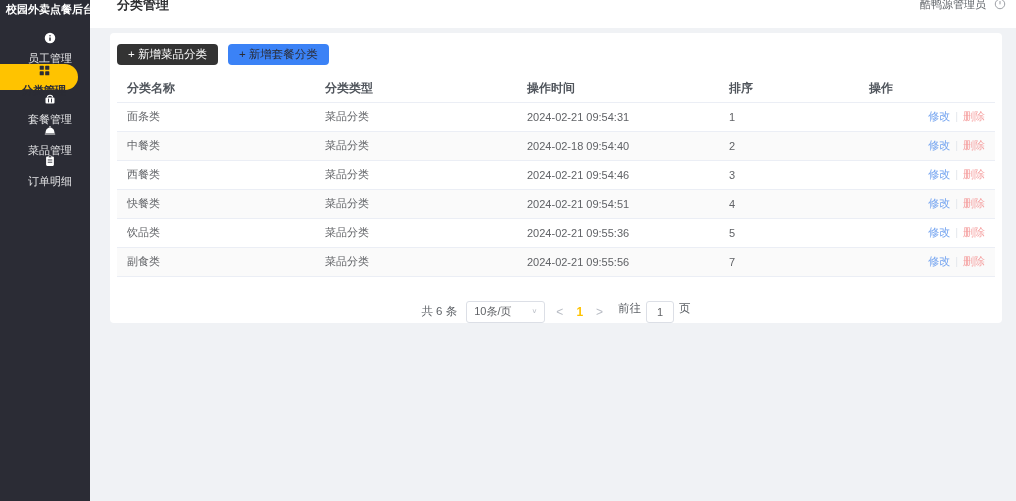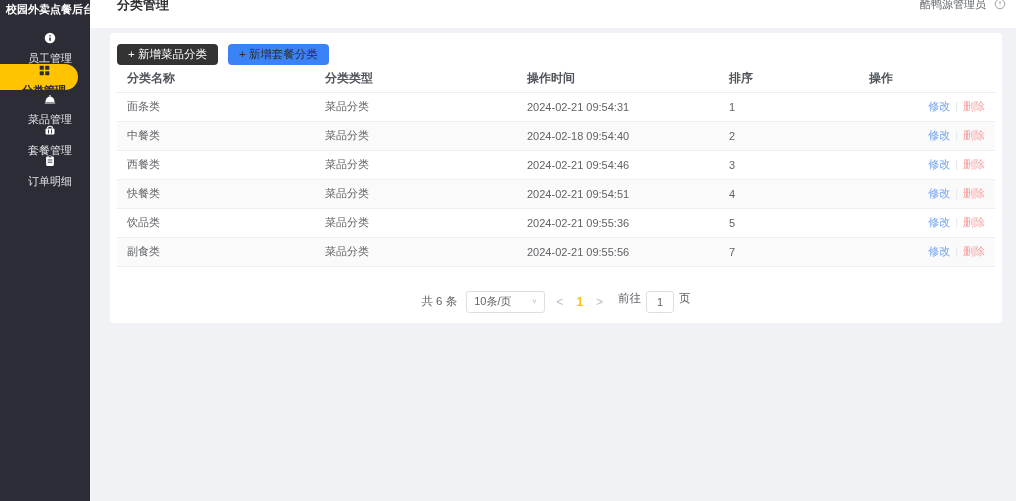--- a/index.html
+++ b/index.html
@@ -47,7 +47,7 @@
     position:absolute; left:20px; top:5px; width:892px; height:290px;
     background:#ffffff; border-radius:4px; padding:0 7px;
   }
-  .btn-row { display:flex; gap:10px; margin:11px 0 0 0;align-items:center; }
+  .btn-row { display:flex; gap:10px; margin:11px 0 10px 0;align-items:center; }
   .btn {
     border:none; border-radius:4px; font-size:11.5px; padding:0 11px; height:21px;
     line-height:21px; cursor:pointer; font-family:inherit; white-space:nowrap;

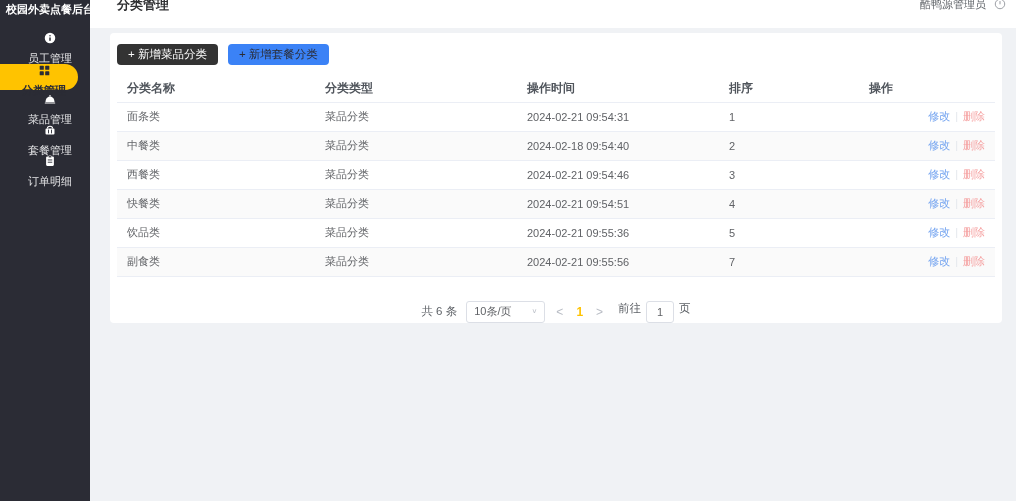--- a/index.html
+++ b/index.html
@@ -122,17 +122,6 @@
     <div class="menu-item">
       <span class="mi-icon">
         <svg width="12" height="12" viewBox="0 0 16 16">
-          <path d="M2 12 C2 7.5 4.7 4.5 8 4.5 C11.3 4.5 14 7.5 14 12 Z" fill="#ffffff"></path>
-          <rect x="7" y="2.5" width="2" height="2" rx="1" fill="#ffffff"></rect>
-          <rect x="1" y="12.5" width="14" height="1.6" rx="0.8" fill="#ffffff"></rect>
-        </svg>
-      </span>
-      <span>菜品管理</span>
-    </div>
-
-    <div class="menu-item">
-      <span class="mi-icon">
-        <svg width="12" height="12" viewBox="0 0 16 16">
           <path d="M4.5 6 C4.5 2 11.5 2 11.5 6" fill="none" stroke="#ffffff" stroke-width="1.4"></path>
           <rect x="2" y="6" width="12" height="8" rx="1.5" fill="#ffffff"></rect>
           <rect x="5.4" y="7.5" width="1.2" height="5" fill="#2b2c35"></rect>
@@ -140,6 +129,17 @@
         </svg>
       </span>
       <span>套餐管理</span>
+    </div>
+
+    <div class="menu-item">
+      <span class="mi-icon">
+        <svg width="12" height="12" viewBox="0 0 16 16">
+          <path d="M2 12 C2 7.5 4.7 4.5 8 4.5 C11.3 4.5 14 7.5 14 12 Z" fill="#ffffff"></path>
+          <rect x="7" y="2.5" width="2" height="2" rx="1" fill="#ffffff"></rect>
+          <rect x="1" y="12.5" width="14" height="1.6" rx="0.8" fill="#ffffff"></rect>
+        </svg>
+      </span>
+      <span>菜品管理</span>
     </div>
 
     <div class="menu-item">

